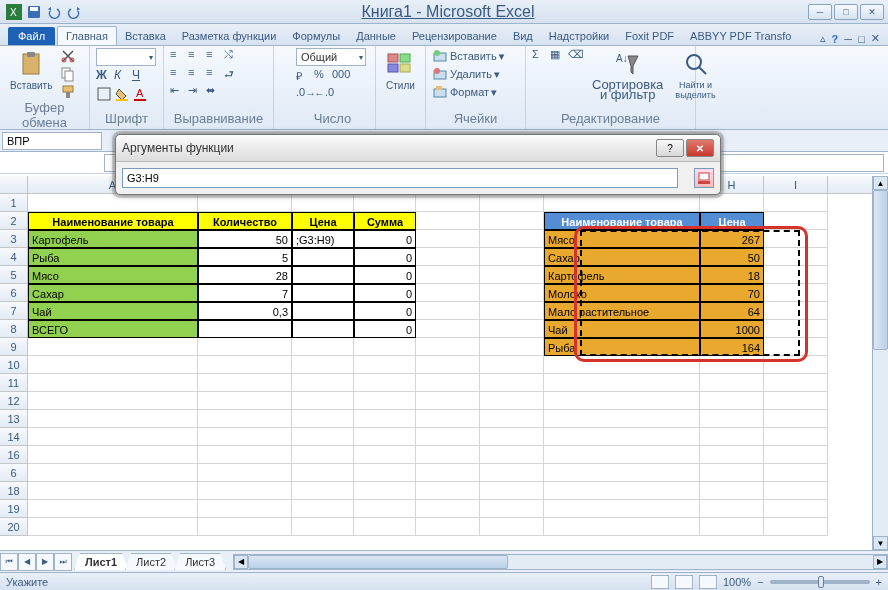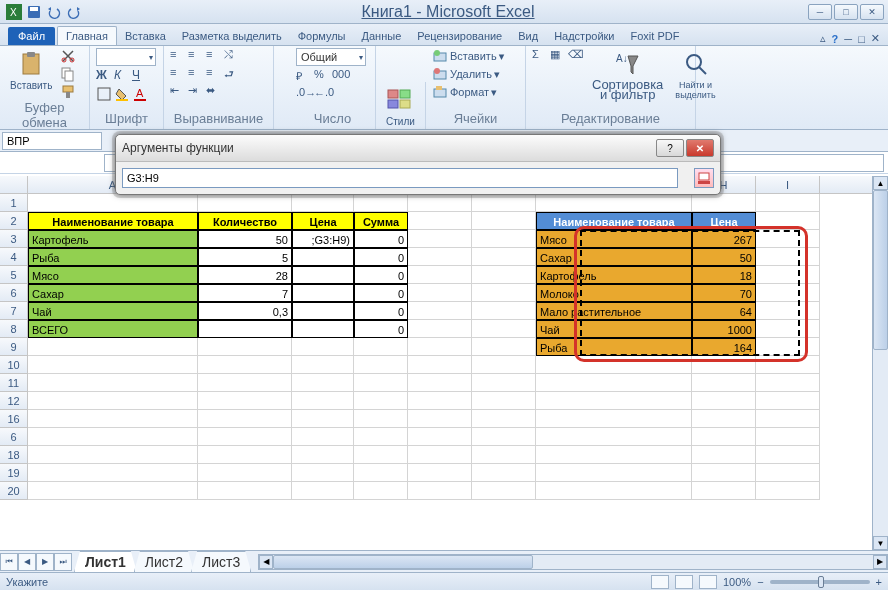--- a/index.html
+++ b/index.html
@@ -142,7 +142,7 @@
   <div class="tab file">Файл</div>
   <div class="tab active">Главная</div>
   <div class="tab">Вставка</div>
-  <div class="tab">Разметка выделить</div>
+  <div class="tab">Разметка функции</div>
   <div class="tab">Формулы</div>
   <div class="tab">Данные</div>
   <div class="tab">Рецензирование</div>

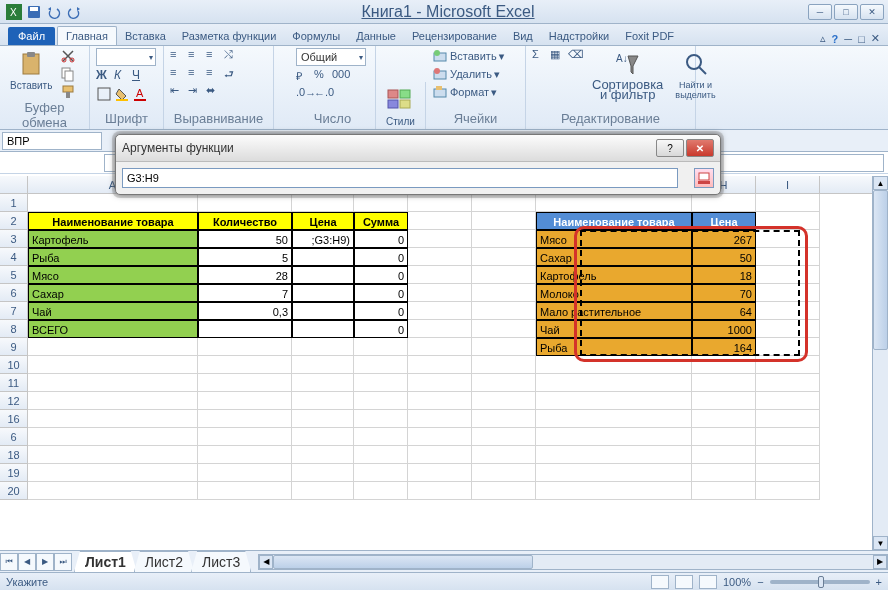--- a/index.html
+++ b/index.html
@@ -149,6 +149,7 @@
   <div class="tab">Вид</div>
   <div class="tab">Надстройки</div>
   <div class="tab">Foxit PDF</div>
+  <div class="tab">ABBYY PDF Transfo</div>
   <div class="tabs-right">
     <span>▵</span>
     <span style="color:#2a6fc9;font-weight:bold;">?</span>

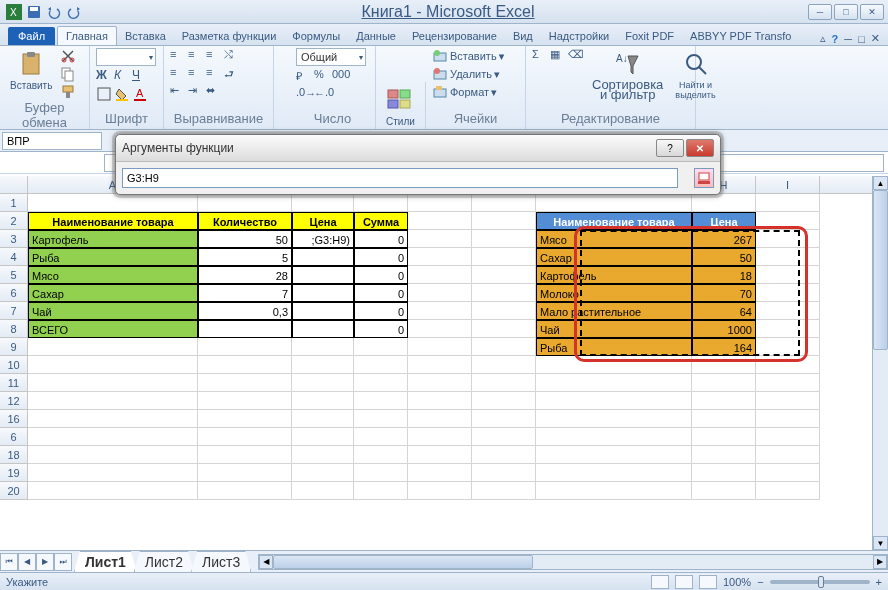--- a/index.html
+++ b/index.html
@@ -276,7 +276,7 @@
     <div class="group-label">Число</div>
   </div>
 
-  <div class="group" style="width:50px;margin-top:36px;">
+  <div class="group" style="width:50px;">
     <div class="group-body">
       <div class="rbtn large">
         <span class="bico">

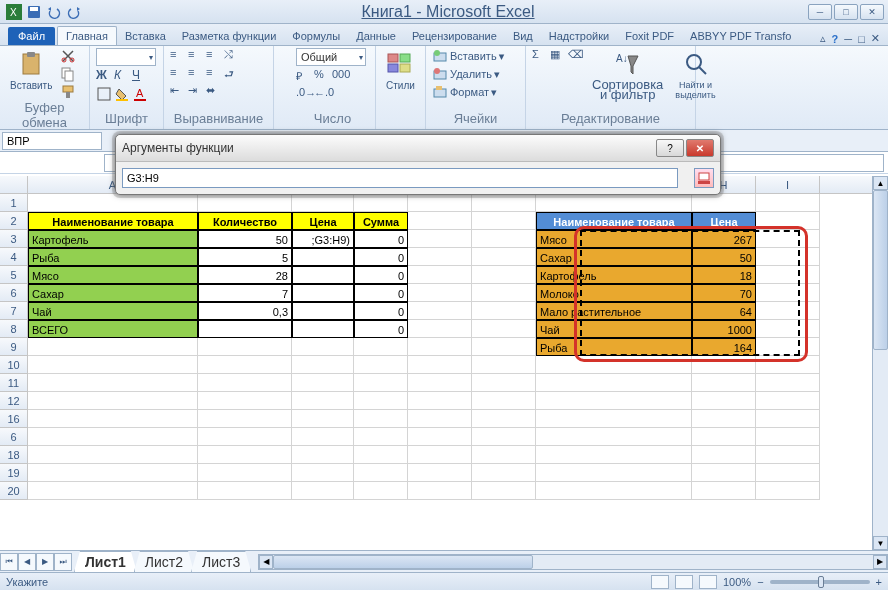--- a/index.html
+++ b/index.html
@@ -49,7 +49,7 @@
 .row { display: flex; height: 18px; }
 .rowh { width: 28px; background: linear-gradient(#f7f9fc,#e3ebf5); border-right: 1px solid #c5c5c5; border-bottom: 1px solid #c5c5c5; text-align: center; color: #3b5a82; font-size: 11px; line-height: 18px; }
 .cell { border-right: 1px solid #d4d4d4; border-bottom: 1px solid #d4d4d4; padding: 0 3px; font-size: 11px; line-height: 18px; overflow: hidden; white-space: nowrap; }
-.cA { width: 170px; } .cB { width: 94px; } .cC { width: 62px; } .cD { width: 54px; }
+.cA { width: 170px; } .cB { width: 94px; } .cC { width: 62px; } .cD { width: 62px; }
 .cE { width: 64px; } .cF { width: 64px; } .cG { width: 156px; } .cH { width: 64px; } .cI { width: 64px; }
 
 .hdr-yellow { background: #ffff00; font-weight: bold; border: 1px solid #000; text-align: center; }

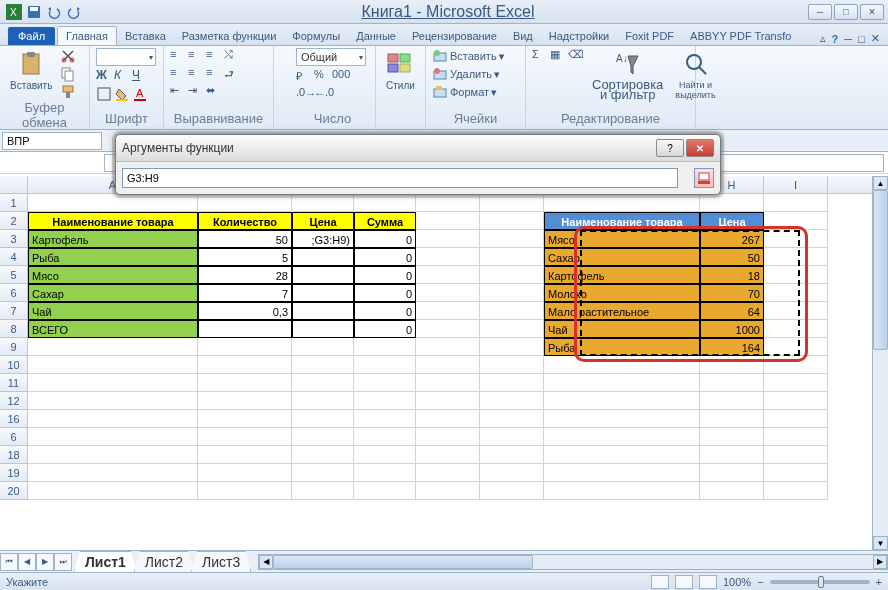--- a/index.html
+++ b/index.html
@@ -403,7 +403,7 @@
         <div class="rowh">3</div>
         <div class="cell cA cell-green">Картофель</div>
         <div class="cell cB cell-border">50</div>
-        <div class="cell cC cell-border" style="text-align: right;">;G3:H9)</div>
+        <div class="cell cC cell-border" style="text-align: left;">;G3:H9)</div>
         <div class="cell cD cell-border">0</div>
         <div class="cell cE"></div>
         <div class="cell cF"></div>

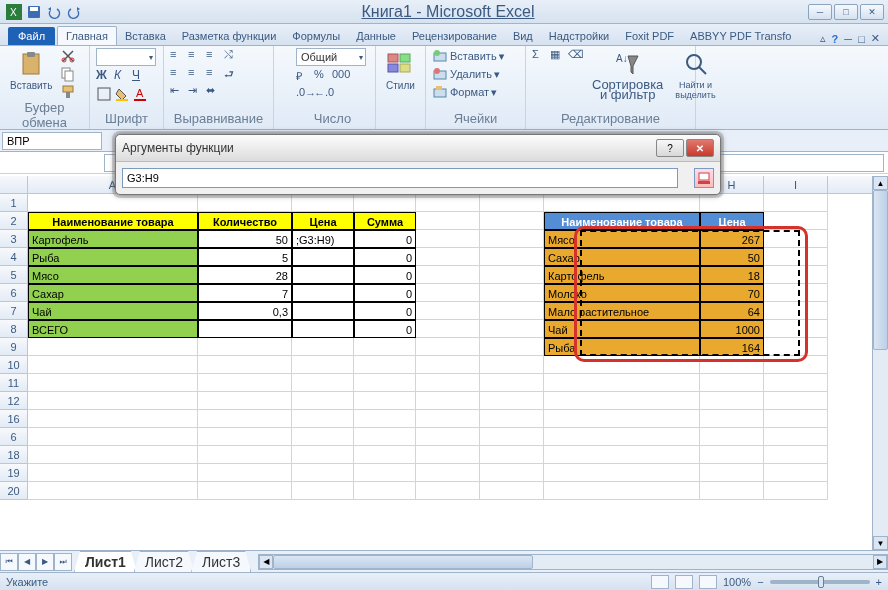--- a/index.html
+++ b/index.html
@@ -520,6 +520,18 @@
         <div class="cell cI"></div>
       </div>
       <div class="row">
+        <div class="rowh">13</div>
+        <div class="cell cA"></div>
+        <div class="cell cB"></div>
+        <div class="cell cC"></div>
+        <div class="cell cD"></div>
+        <div class="cell cE"></div>
+        <div class="cell cF"></div>
+        <div class="cell cG"></div>
+        <div class="cell cH"></div>
+        <div class="cell cI"></div>
+      </div>
+      <div class="row">
         <div class="rowh">16</div>
         <div class="cell cA"></div>
         <div class="cell cB"></div>

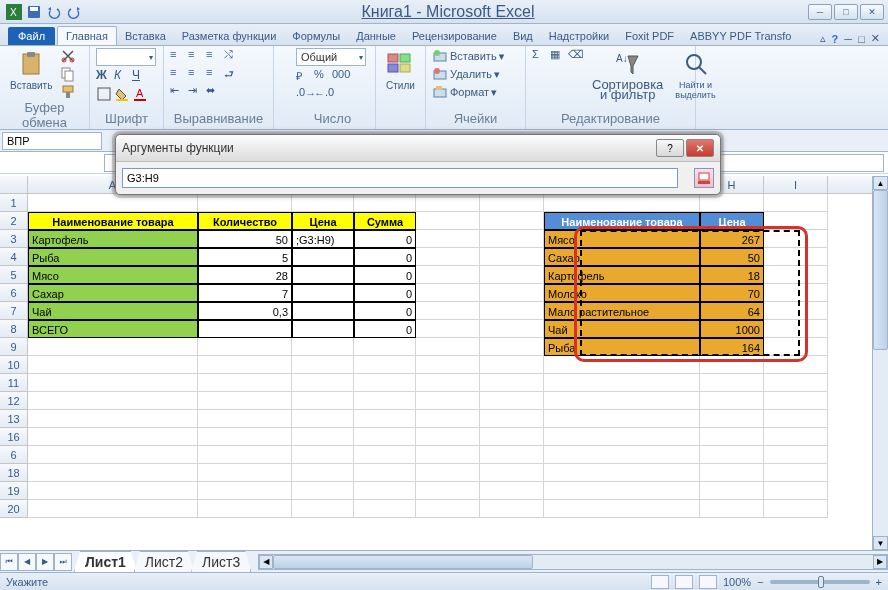--- a/index.html
+++ b/index.html
@@ -532,6 +532,18 @@
         <div class="cell cI"></div>
       </div>
       <div class="row">
+        <div class="rowh">14</div>
+        <div class="cell cA"></div>
+        <div class="cell cB"></div>
+        <div class="cell cC"></div>
+        <div class="cell cD"></div>
+        <div class="cell cE"></div>
+        <div class="cell cF"></div>
+        <div class="cell cG"></div>
+        <div class="cell cH"></div>
+        <div class="cell cI"></div>
+      </div>
+      <div class="row">
         <div class="rowh">16</div>
         <div class="cell cA"></div>
         <div class="cell cB"></div>

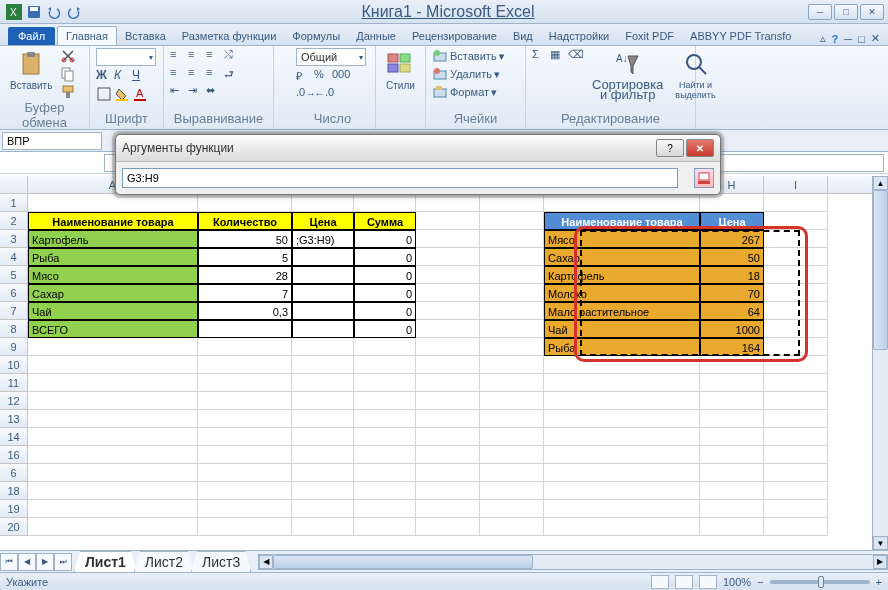--- a/index.html
+++ b/index.html
@@ -79,7 +79,7 @@
 .sheet-nav { display: flex; }
 .sheet-nav .nav { width: 18px; height: 18px; border: 1px solid #9fb3c9; background: #f5f9fd; display: flex; align-items: center; justify-content: center; font-size: 8px; color: #3b5a82; }
 .sheet-tabs { display: flex; margin-left: 2px; }
-.sheet-tab { padding: 2px 10px; background: #f5f9fd; border: 1px solid #9fb3c9; border-bottom: none; font-size: 14px; color: #333; clip-path: polygon(6px 0, calc(100% - 6px) 0, 100% 100%, 0 100%); margin-right: -3px; }
+.sheet-tab { padding: 2px 10px; background: #f5f9fd; border: 1px solid #9fb3c9; border-bottom: none; font-size: 11px; color: #333; clip-path: polygon(6px 0, calc(100% - 6px) 0, 100% 100%, 0 100%); margin-right: -3px; }
 .sheet-tab.active { background: #fff; font-weight: bold; }
 .hscroll { flex: 1; margin-left: 10px; height: 16px; background: #e3ebf5; border: 1px solid #9fb3c9; position: relative; }
 .hscroll .thumb { position: absolute; left: 14px; width: 260px; top: 0; bottom: 0; background: linear-gradient(#dbe6f4,#bcd0e8); border: 1px solid #9fb3c9; border-radius: 2px; }

